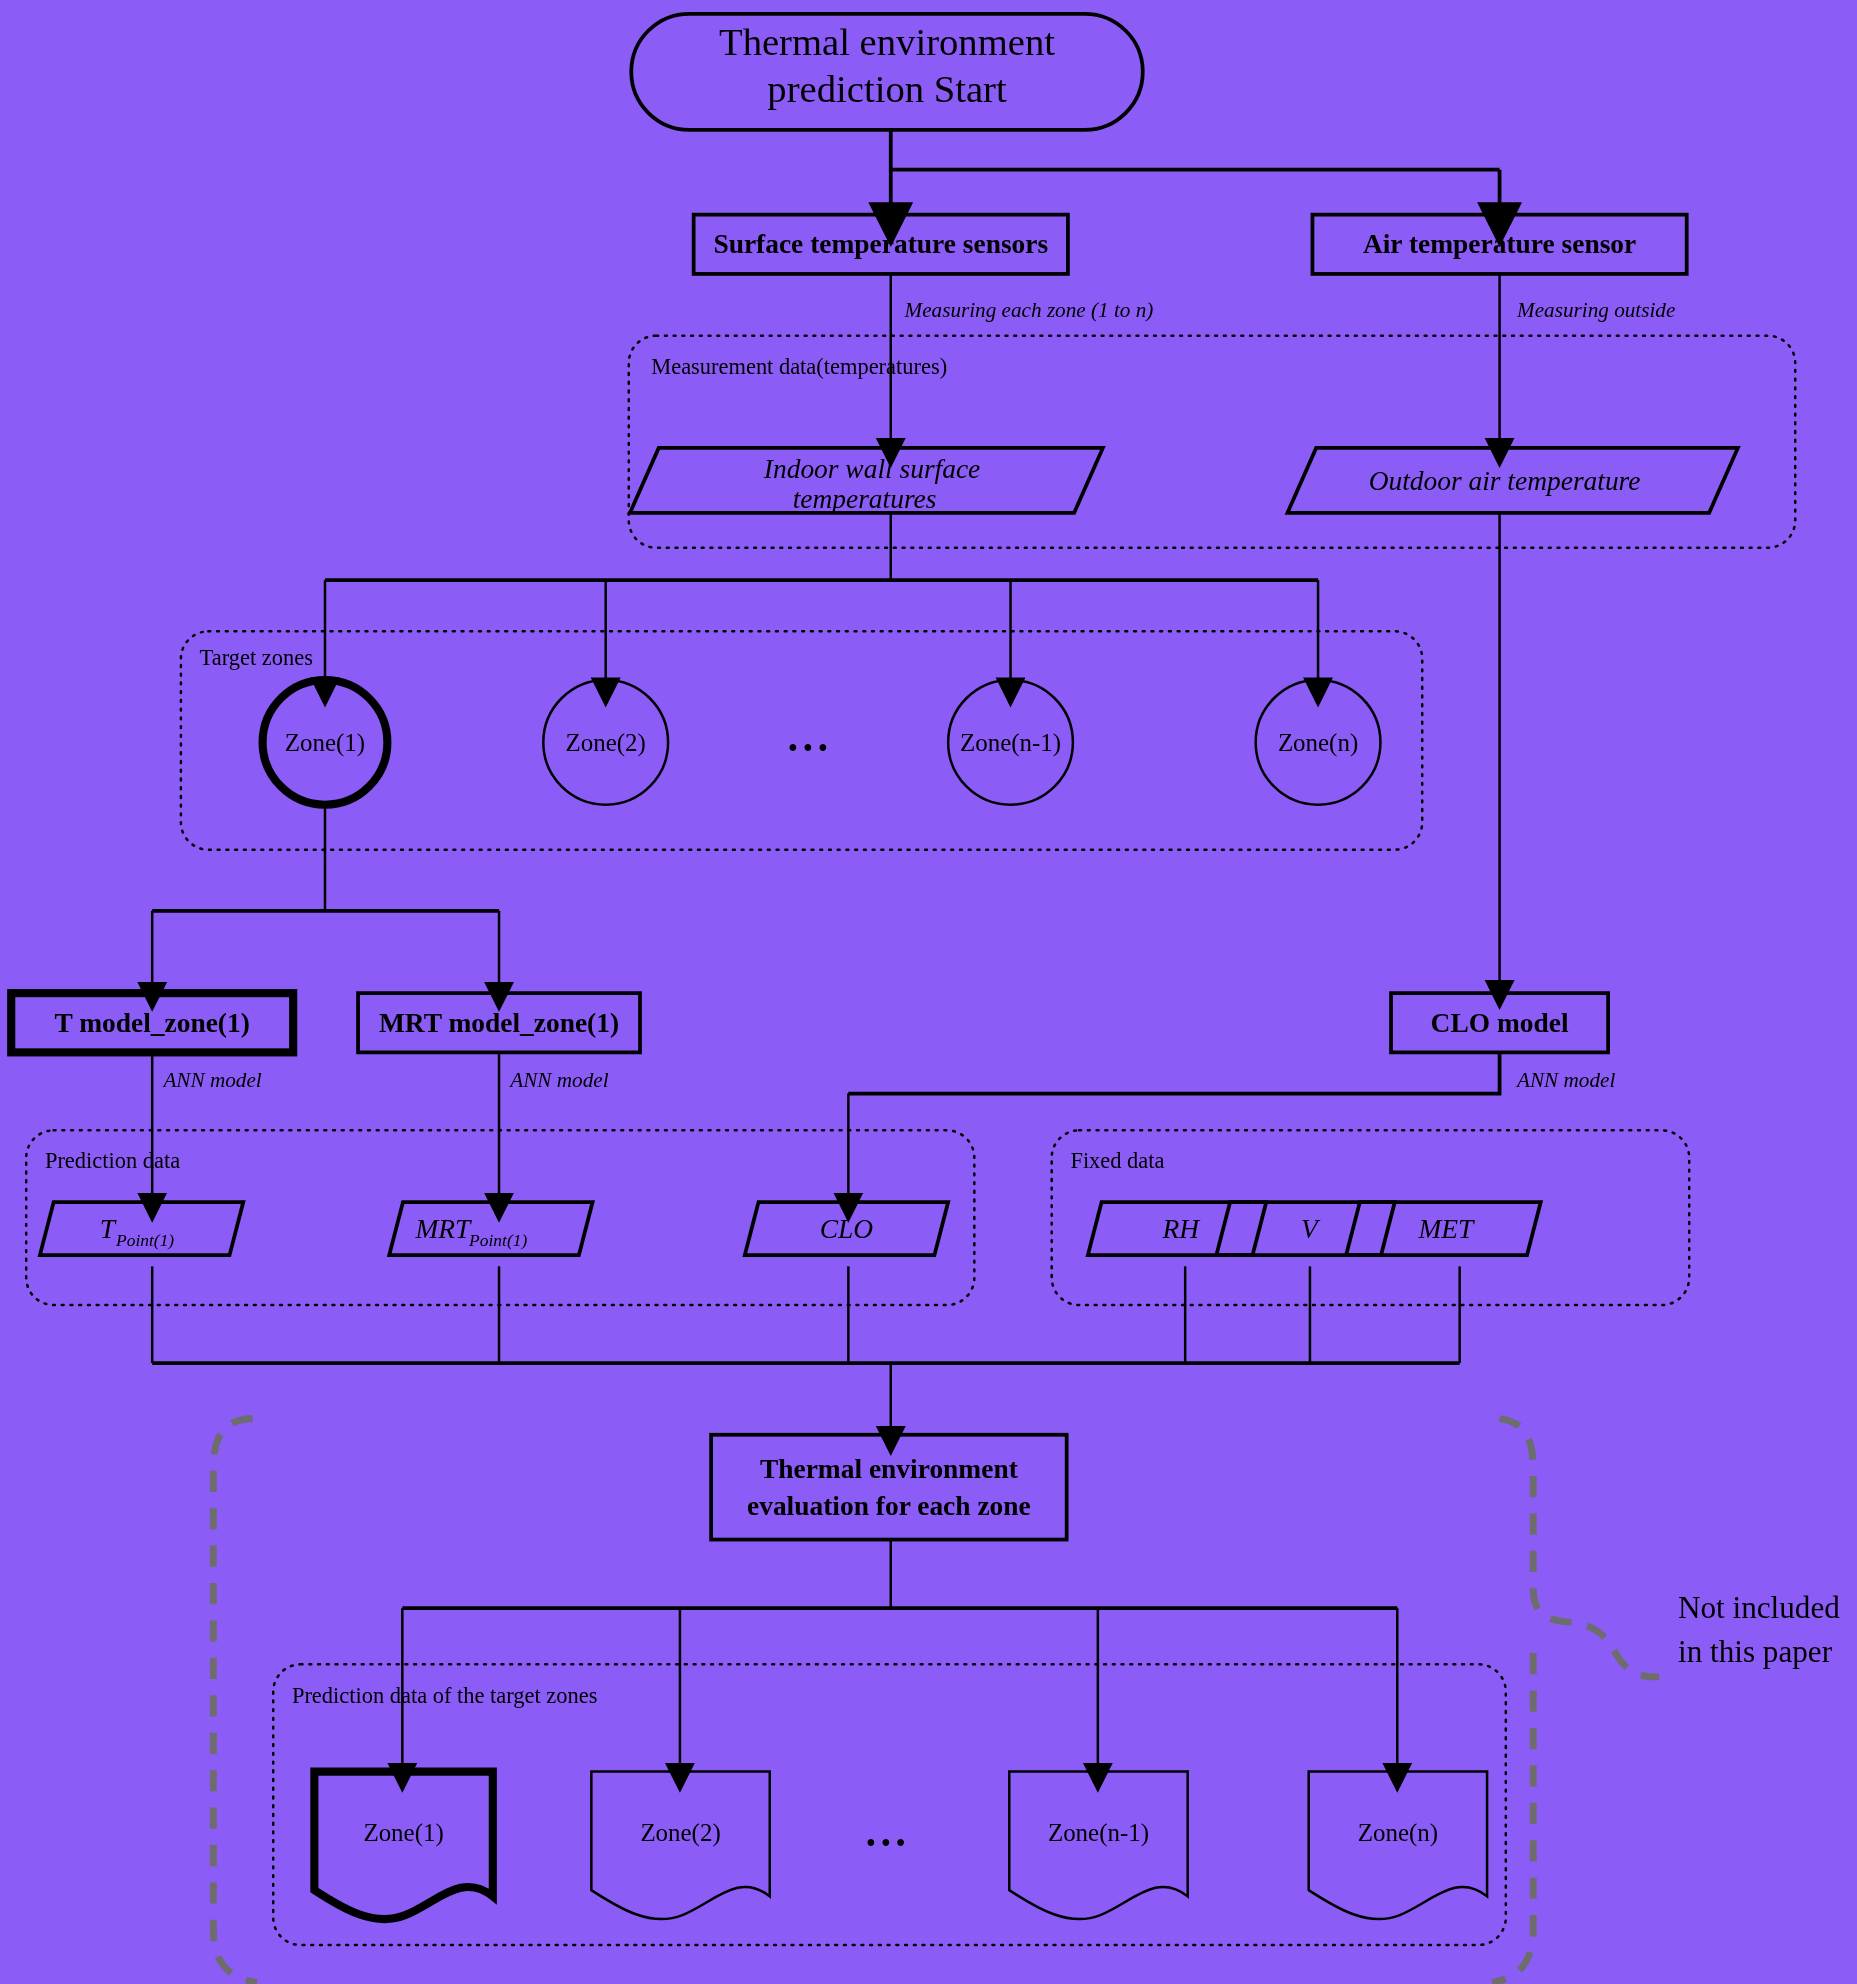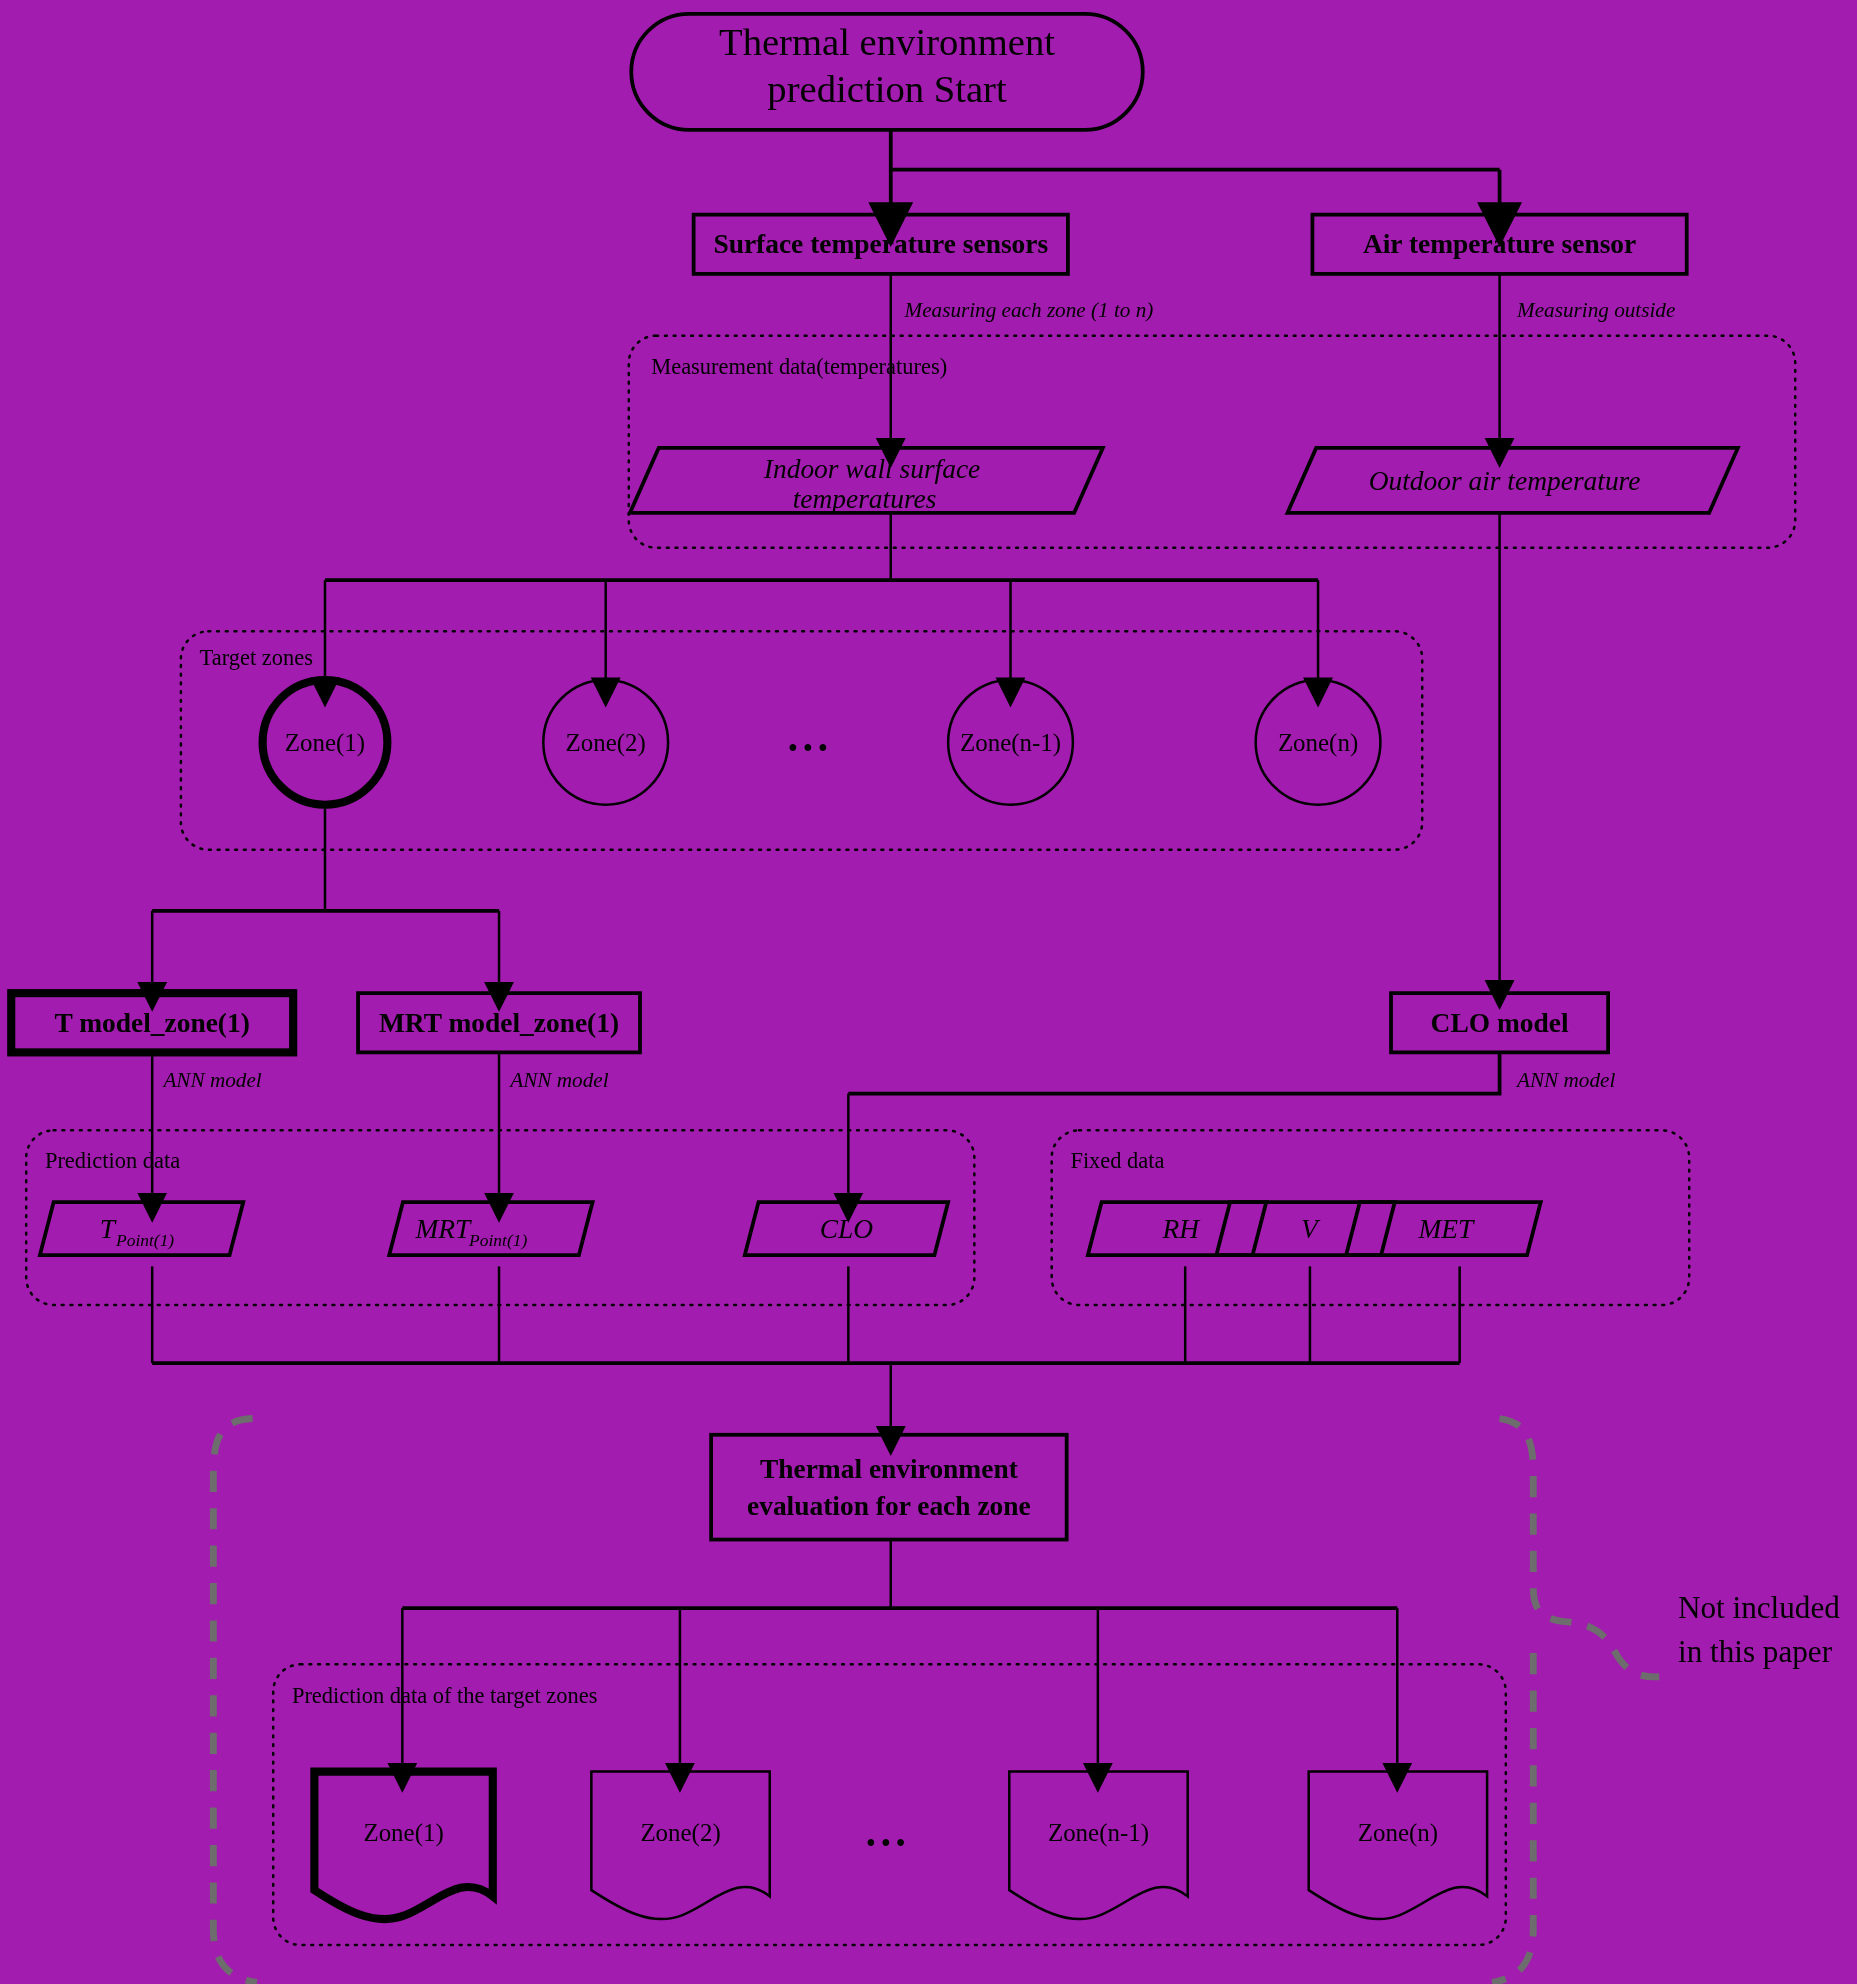--- a/index.html
+++ b/index.html
@@ -4,7 +4,7 @@
 <style>
   html,body{margin:0;padding:0;background:#ffffff;}
   body{width:1857px;height:1985px;font-family:"Liberation Serif",serif;}
-  #stage{position:relative;width:1857px;height:1985px;overflow:hidden;background:#a21caf;}
+  #stage{position:relative;width:1857px;height:1985px;overflow:hidden;background:#8b5cf6;}
   svg{position:absolute;left:0;top:0;width:1857px;height:1985px;}
   text{font-family:"Liberation Serif",serif;fill:#000;}
   .t-title{font-size:62px;}

